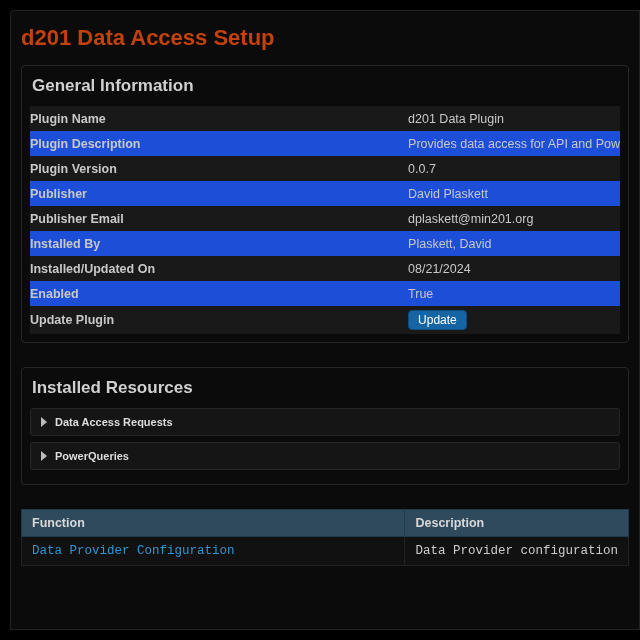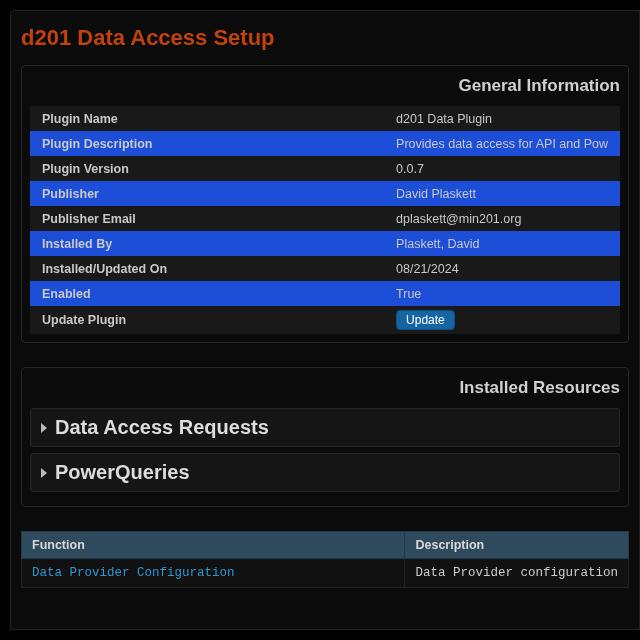--- a/index.html
+++ b/index.html
@@ -39,7 +39,6 @@
     font-size: 17px;
     font-weight: bold;
     padding: 0 0 10px 2px;
-    text-align: right;
   }
   table.info {
     width: 100%;

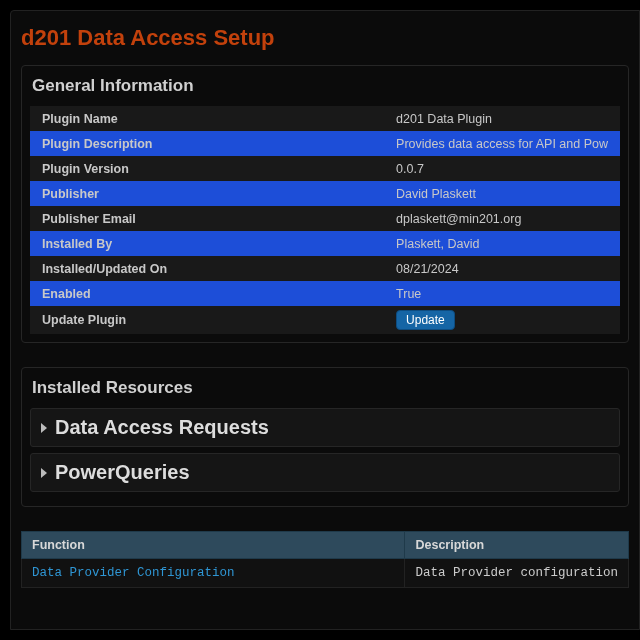--- a/index.html
+++ b/index.html
@@ -50,7 +50,7 @@
   table.info tr.odd td { background: #191919; }
   table.info tr.even td { background: #1d4ed8; }
   table.info td {
-    padding: 4px 12px;
+    padding: 4px 0;
     font-size: 12.5px;
     color: #c8c8c8;
     vertical-align: middle;

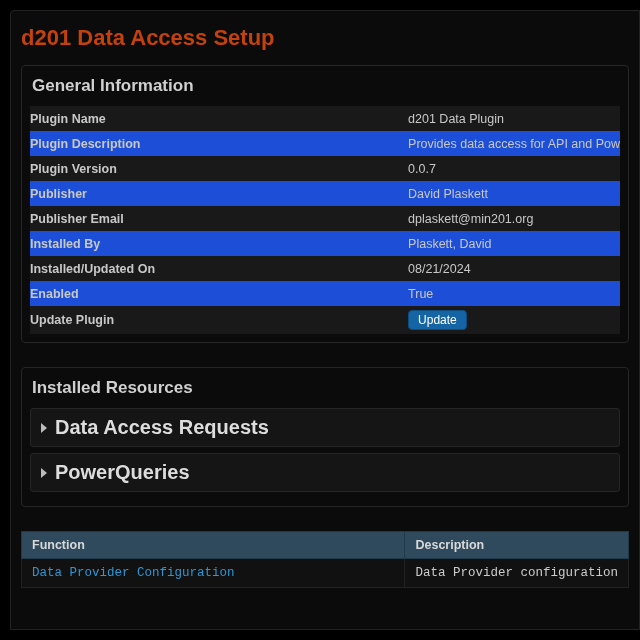--- a/index.html
+++ b/index.html
@@ -91,7 +91,7 @@
   }
   .acc-header .lbl {
     color: #ddd;
-    font-size: 20px;
+    font-size: 11px;
     font-weight: bold;
   }
   table.functions {

